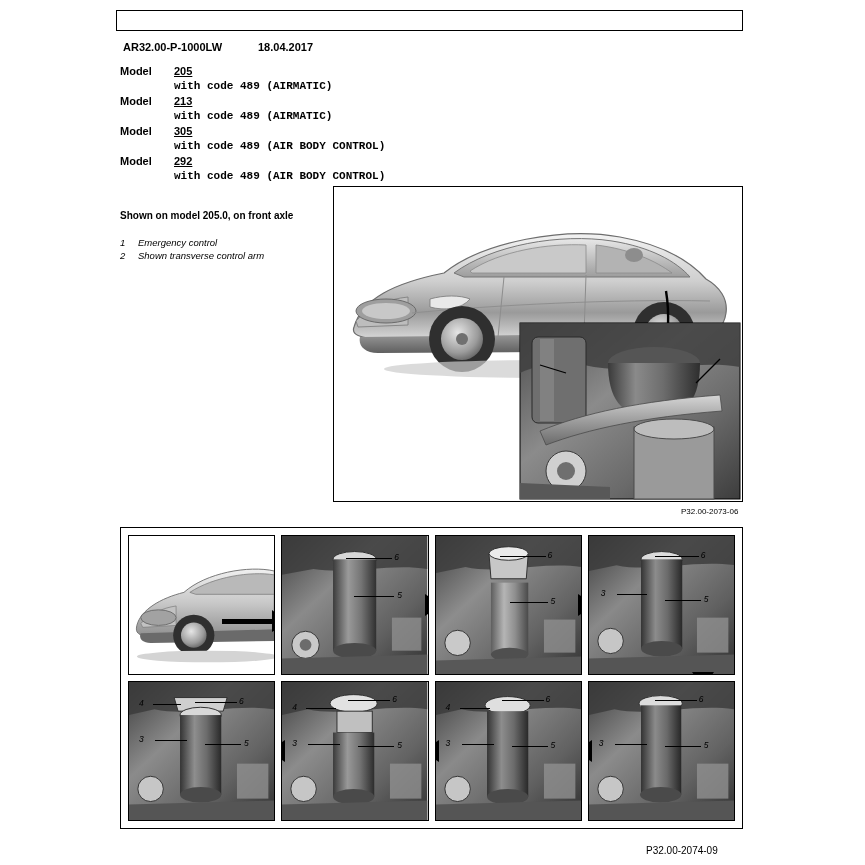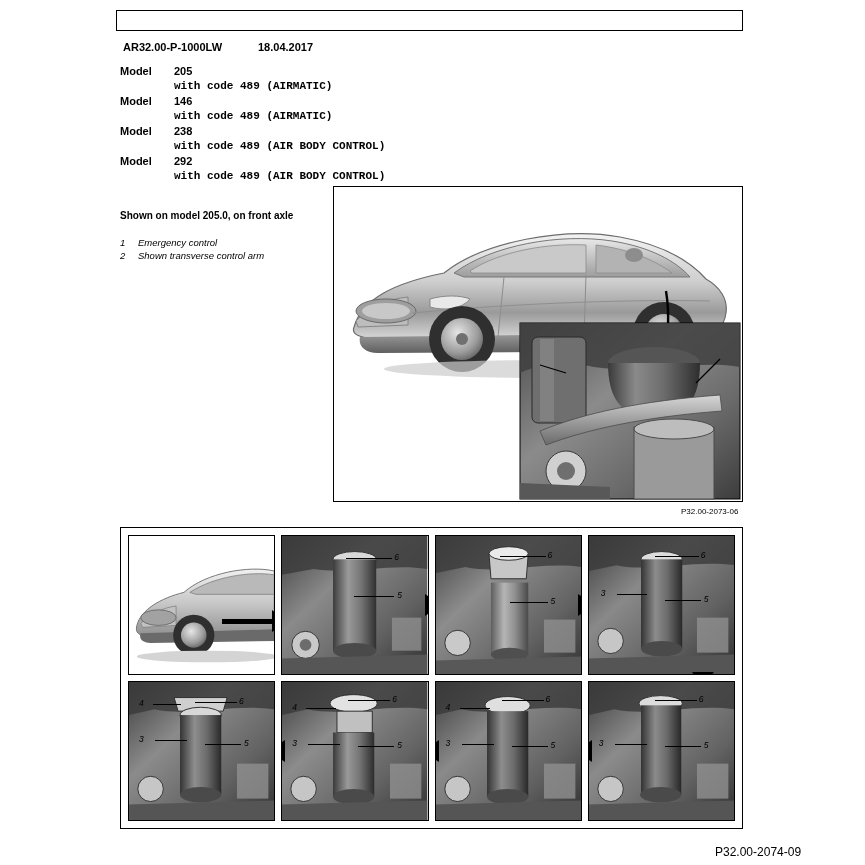--- a/index.html
+++ b/index.html
@@ -54,7 +54,7 @@
     line-height: 15px;
   }
   .model-row .m-label { width: 54px; }
-  .model-row .m-value { width: 50px; }
+  .model-row .m-value { width: 50px; text-decoration: underline; }
   .model-sub {
     line-height: 15px;
     padding-left: 54px;

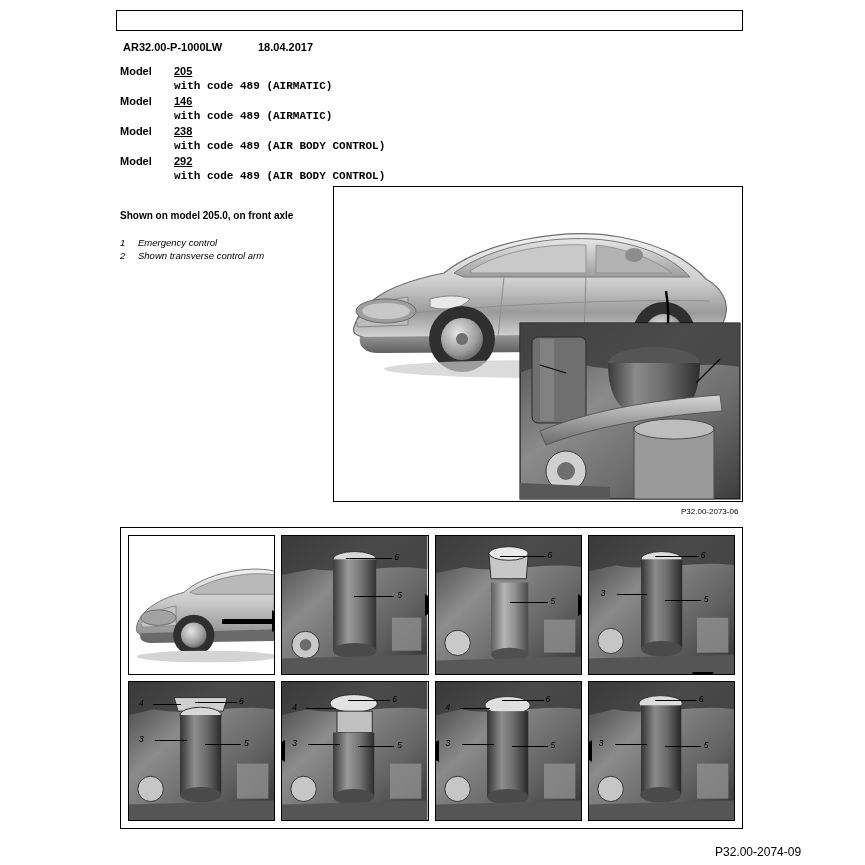--- a/index.html
+++ b/index.html
@@ -188,7 +188,7 @@
 
   <div class="model-row">
     <span class="m-label">Model</span>
-    <span class="m-value">146</span>
+    <span class="m-value">213</span>
   </div>
   <div class="model-sub">with code 489 (AIRMATIC)</div>
 

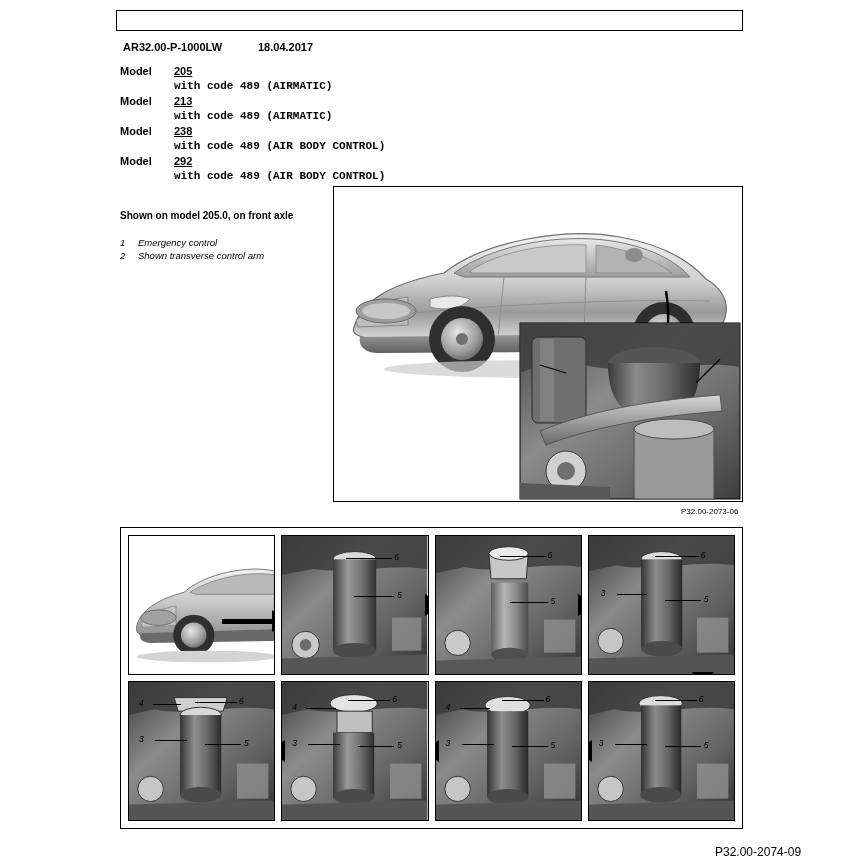--- a/index.html
+++ b/index.html
@@ -194,7 +194,7 @@
 
   <div class="model-row">
     <span class="m-label">Model</span>
-    <span class="m-value">238</span>
+    <span class="m-value">305</span>
   </div>
   <div class="model-sub">with code 489 (AIR BODY CONTROL)</div>
 

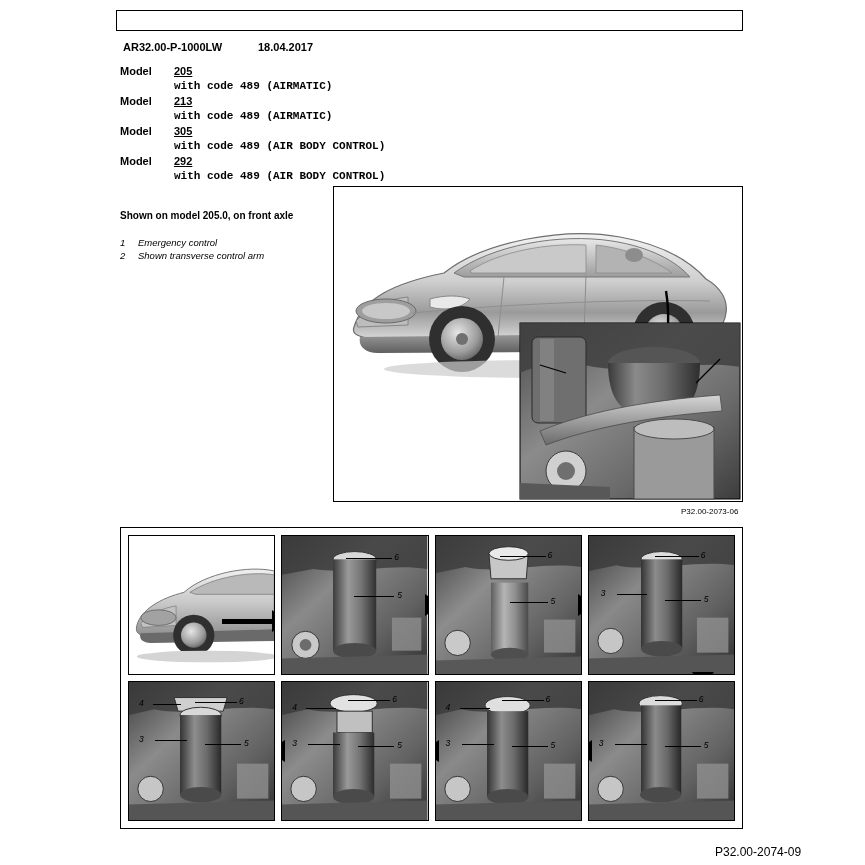--- a/index.html
+++ b/index.html
@@ -115,9 +115,9 @@
   }
   .fig2-caption {
     position: absolute;
-    left: 715px;
+    left: 646px;
     top: 845px;
-    font-size: 12px;
+    font-size: 10px;
   }
   .fig2-grid {
     width: 100%;

